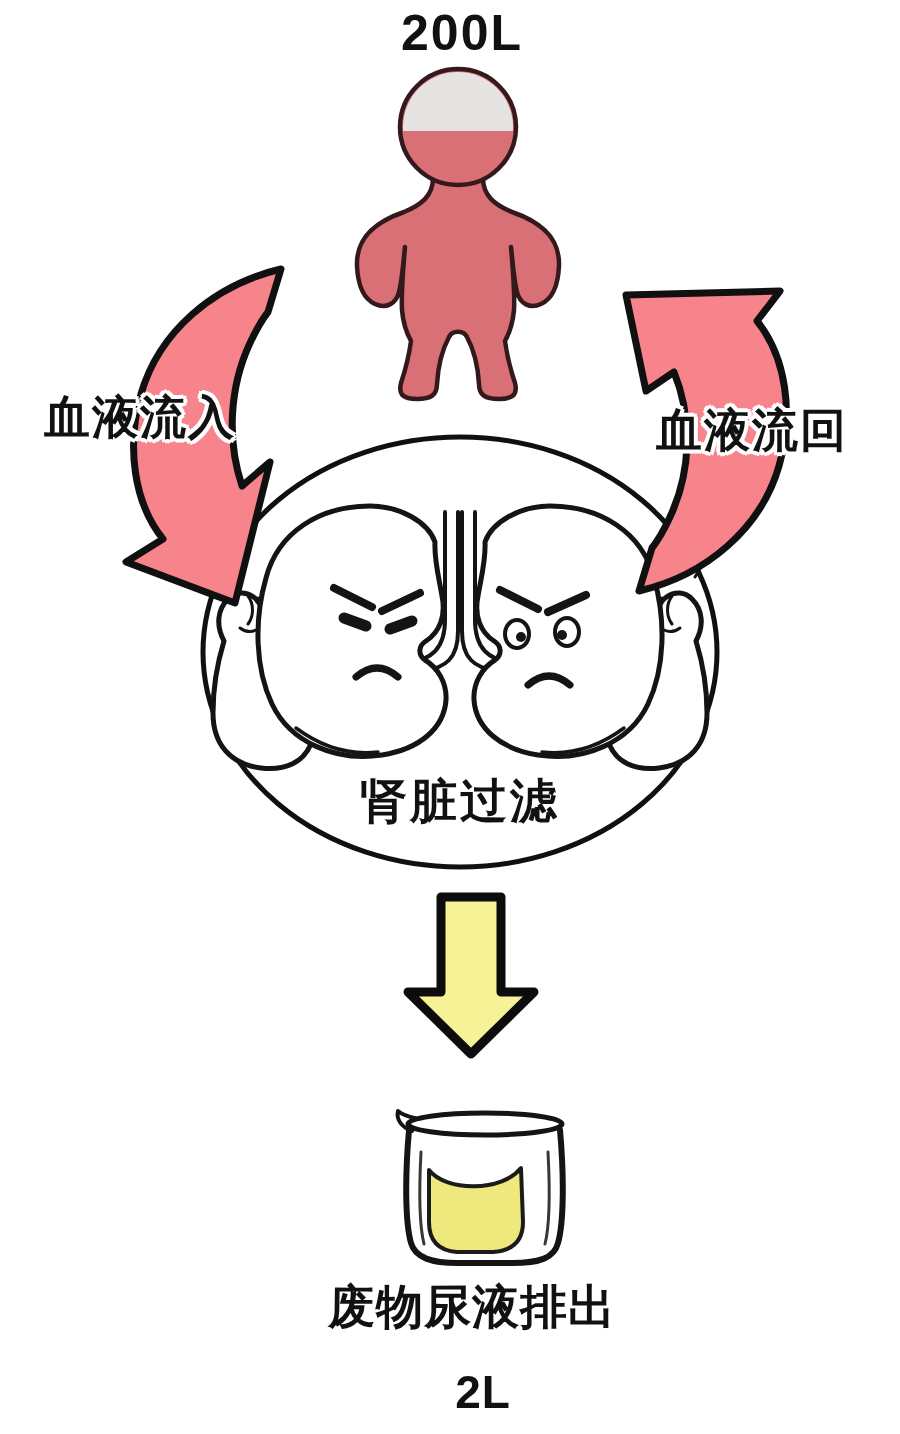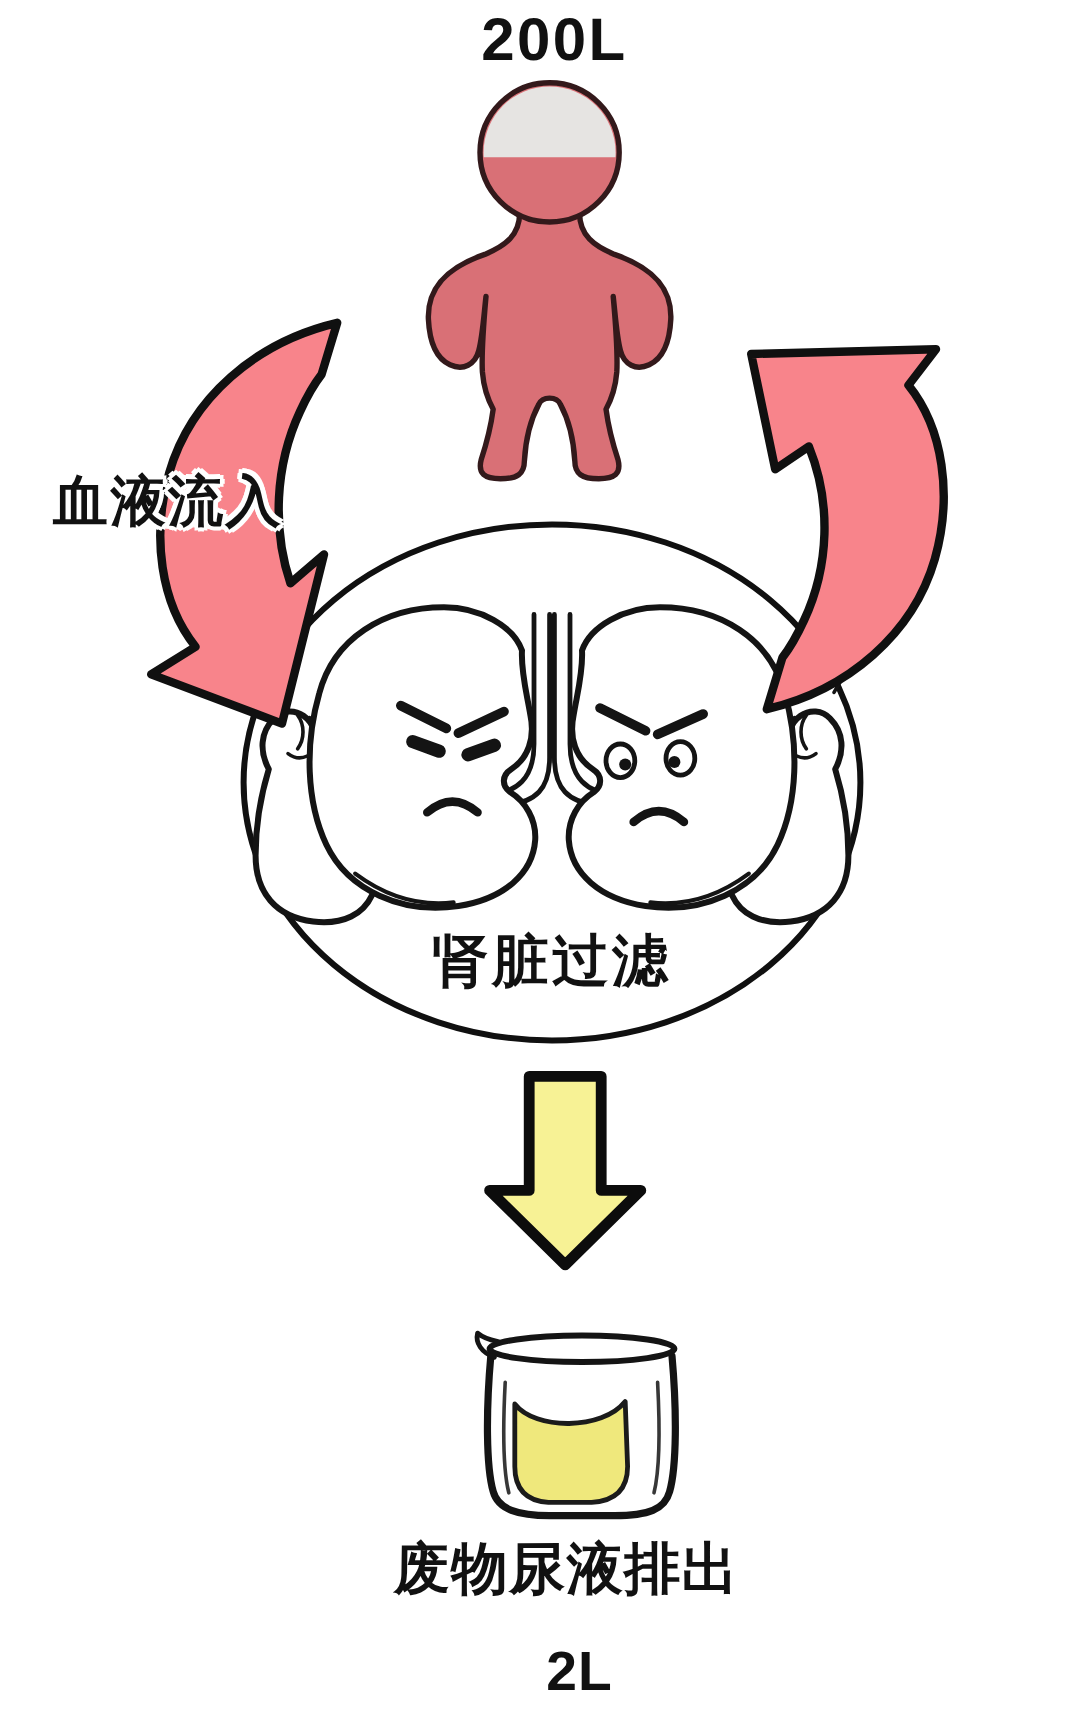--- a/index.html
+++ b/index.html
@@ -187,6 +187,7 @@
 
   <div class="lbl center" id="lbl-200l">200L</div>
   <div class="lbl halo" id="lbl-in">血液流入</div>
+  <div class="lbl halo" id="lbl-back">血液流回</div>
   <div class="lbl center" id="lbl-filter">肾脏过滤</div>
   <div class="lbl center" id="lbl-urine">废物尿液排出</div>
   <div class="lbl center" id="lbl-2l">2L</div>

